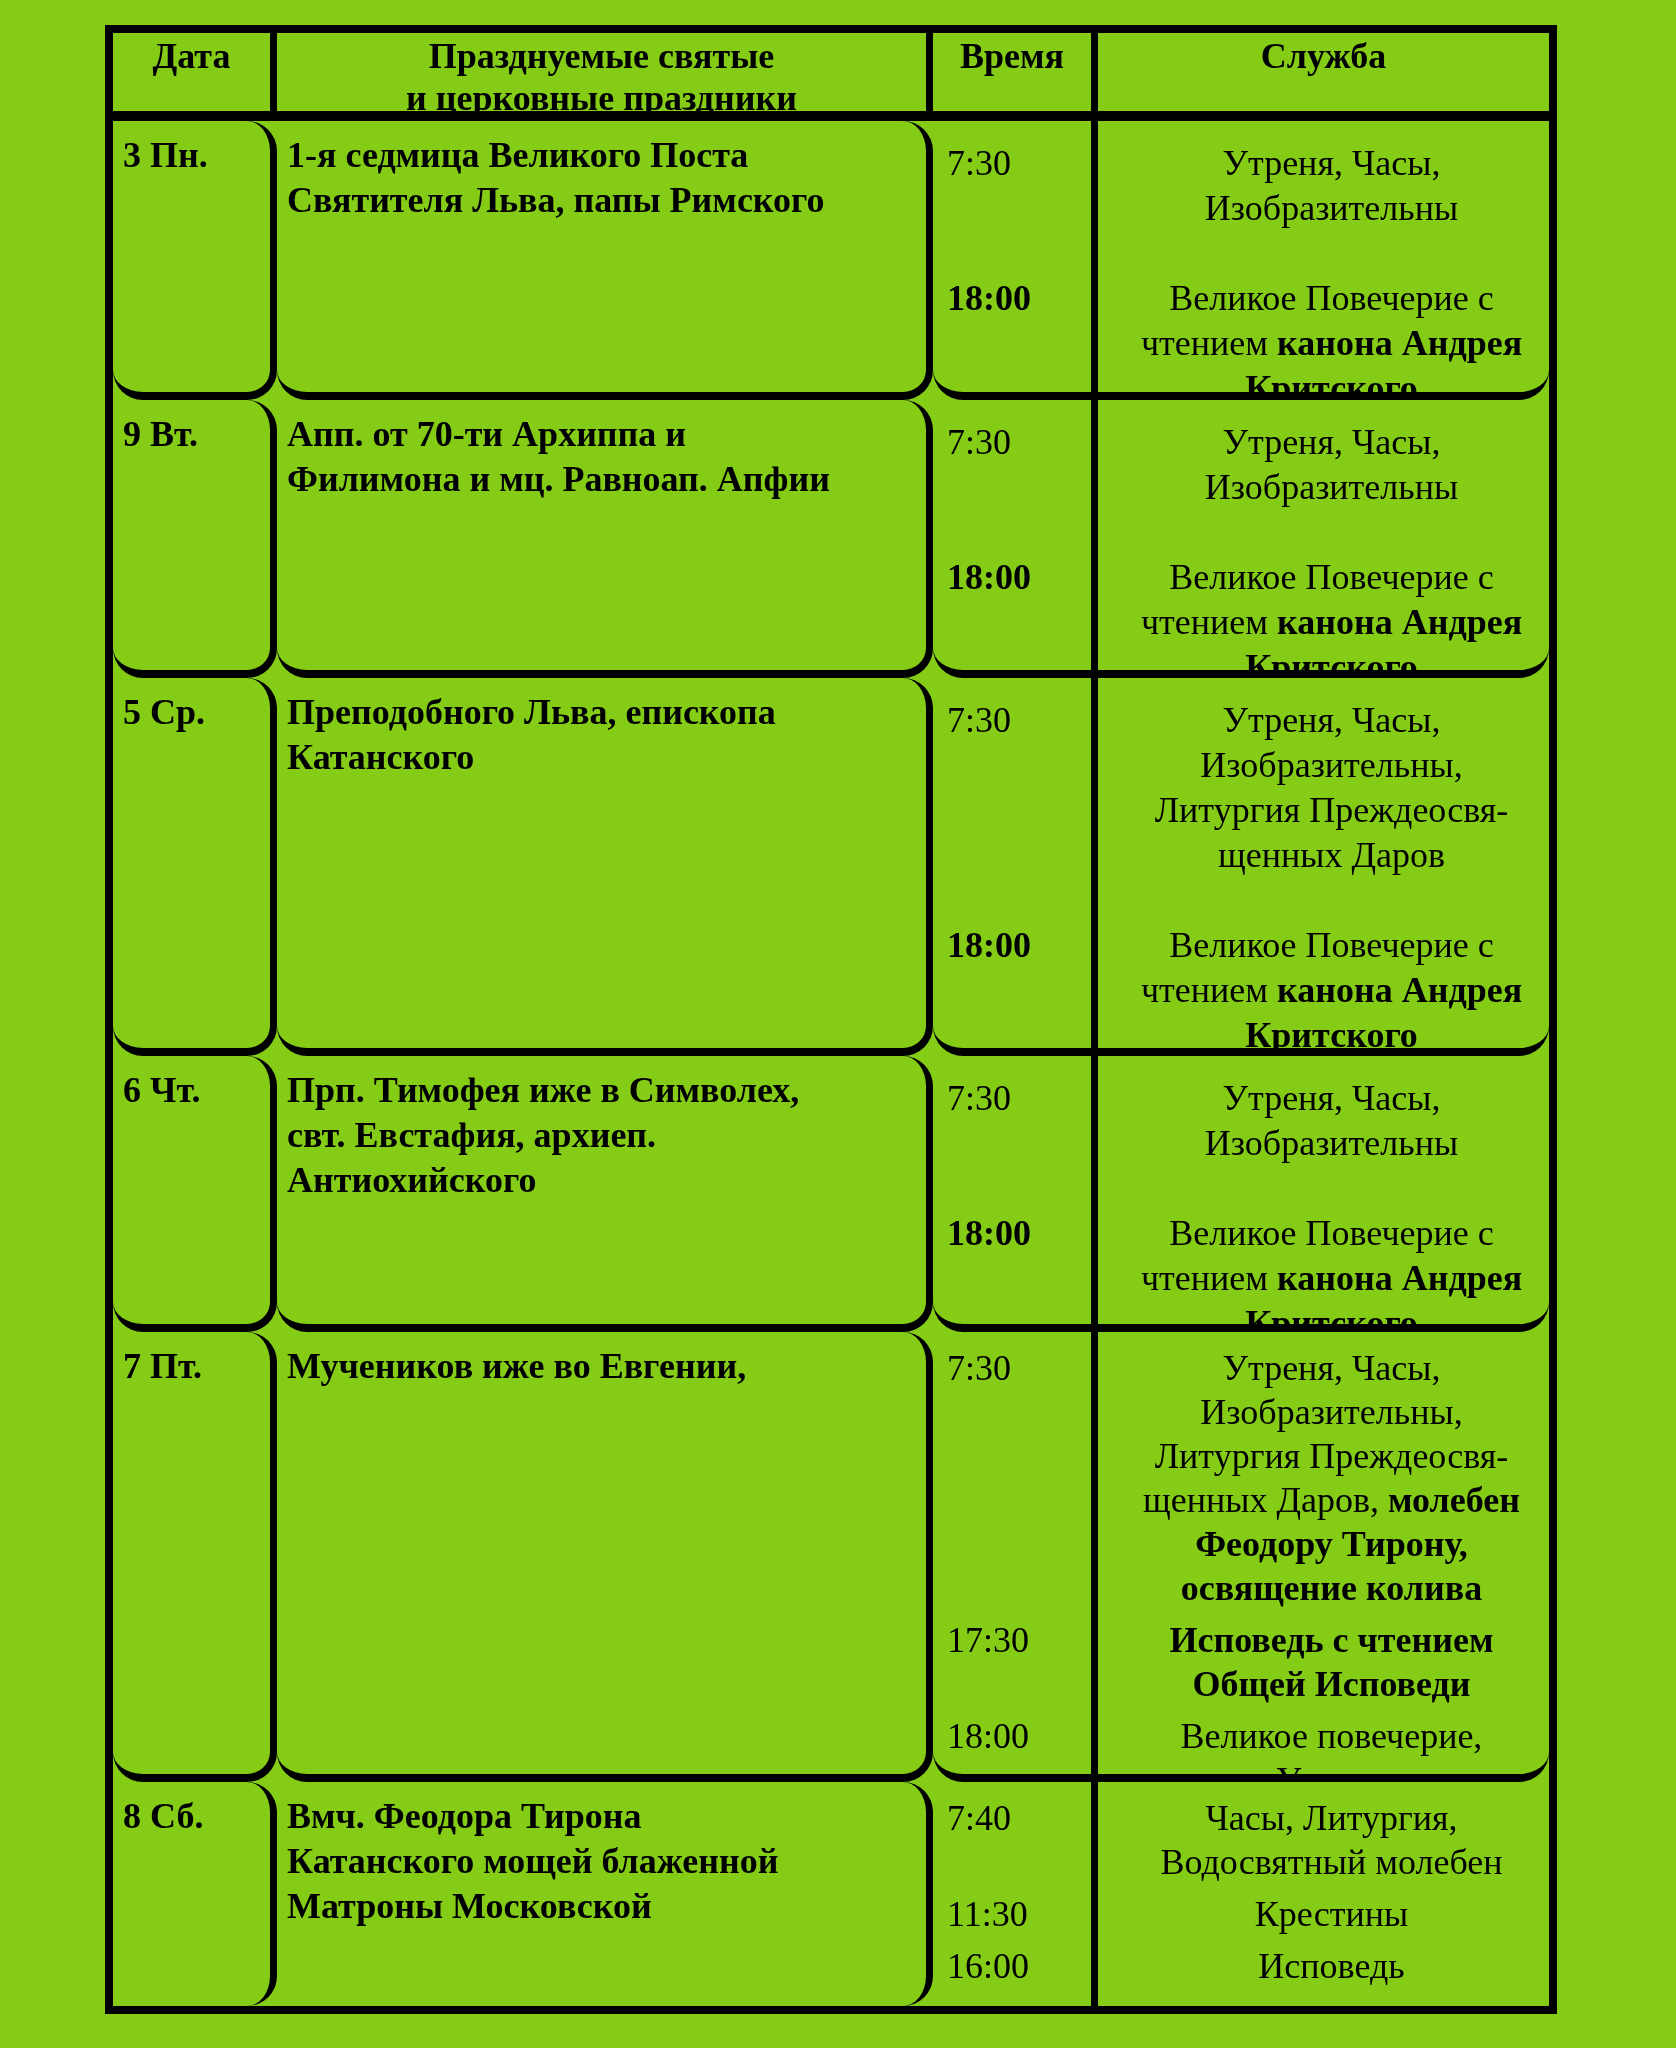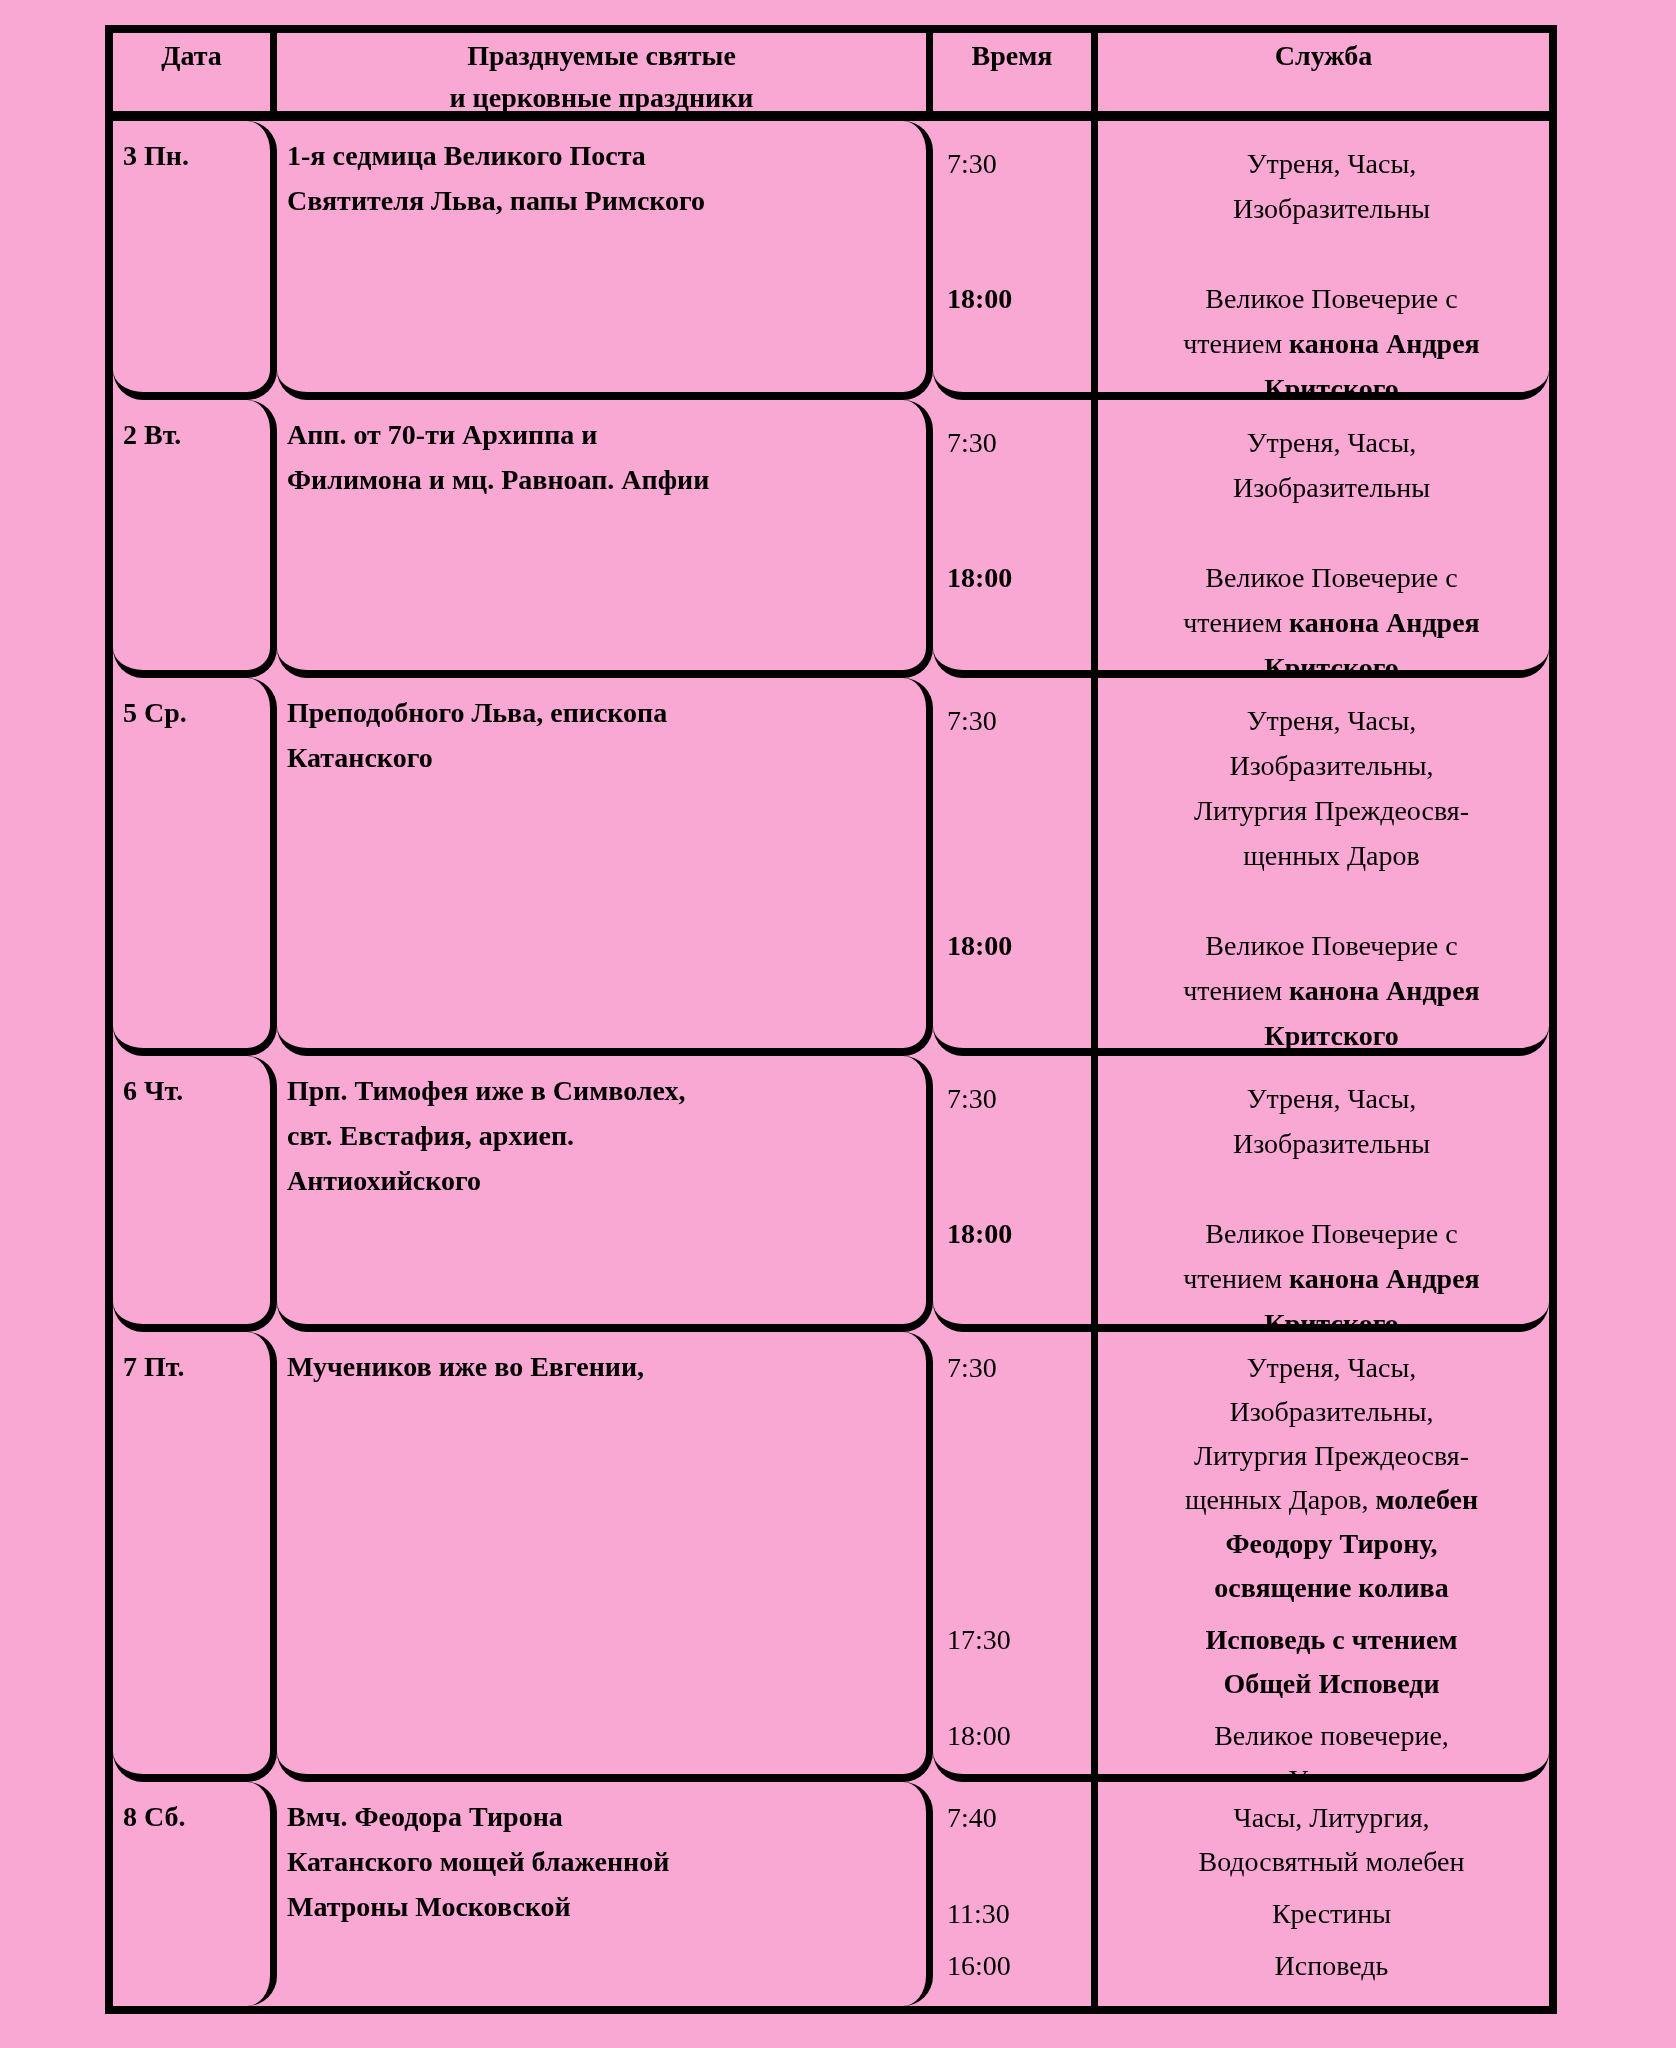--- a/index.html
+++ b/index.html
@@ -11,10 +11,10 @@
     position: relative;
     width: 1676px;
     height: 2048px;
-    background: #f9a8d4;
+    background: #84cc16;
     font-family: "Liberation Serif", "DejaVu Serif", serif;
     color: #000000;
-    font-size: 28px;
+    font-size: 36px;
   }
   .tbl {
     position: absolute;

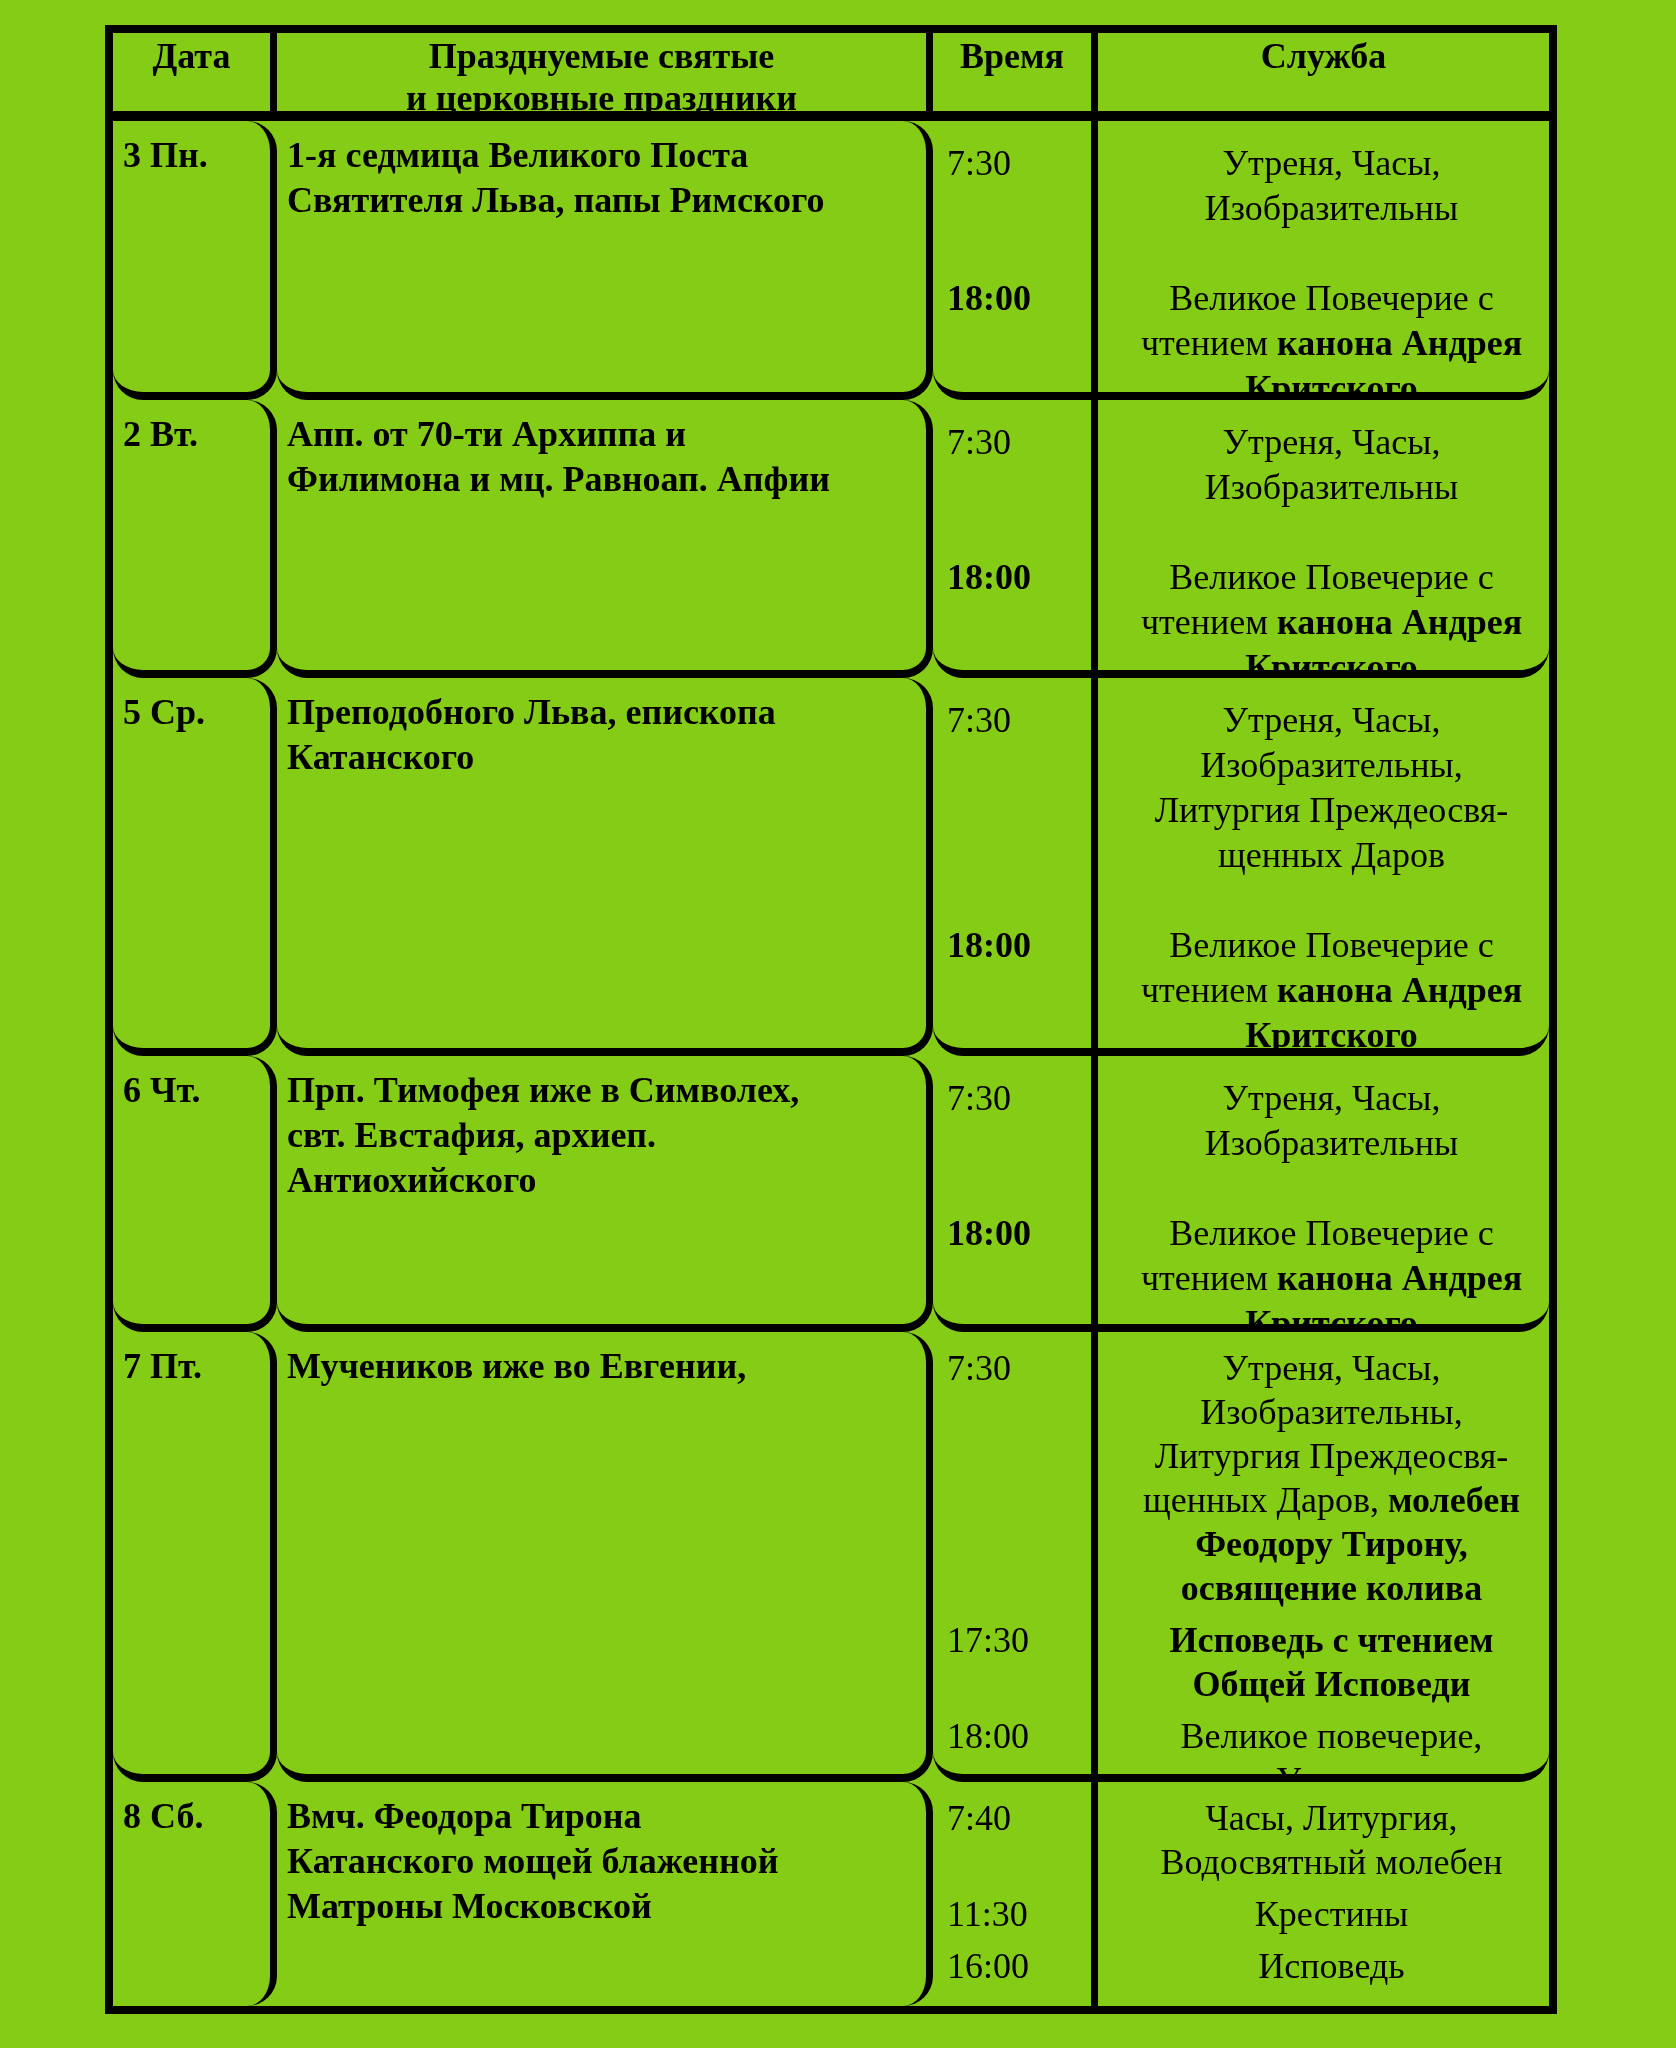--- a/index.html
+++ b/index.html
@@ -121,7 +121,7 @@
       </div>
     </div>
 
-    <div class="cell vr hb date-cell">2 Вт.</div>
+    <div class="cell vr hb date-cell">9 Вт.</div>
     <div class="cell vr hb saints-cell">Апп. от 70-ти Архиппа и
 Филимона и мц. Равноап. Апфии</div>
     <div class="cell hb sched">

